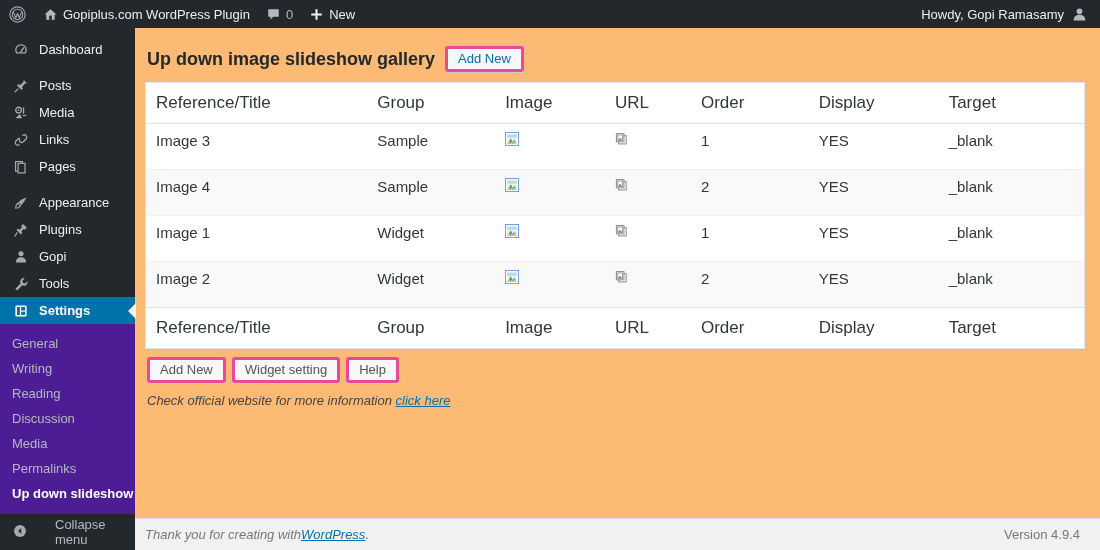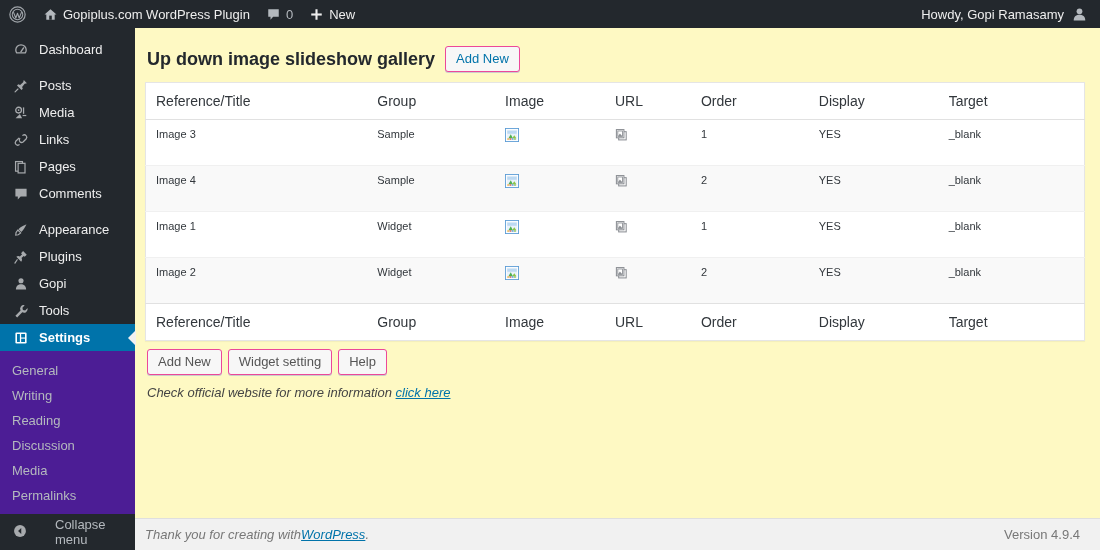--- a/index.html
+++ b/index.html
@@ -95,7 +95,7 @@
   .content {
     position: absolute; top: 28px; left: 135px;
     width: 965px; height: 522px;
-    background: #fef9c3;
+    background: #fdba74;
   }
   .wrap { padding: 10px 20px 0 10px; }
   .page-head {

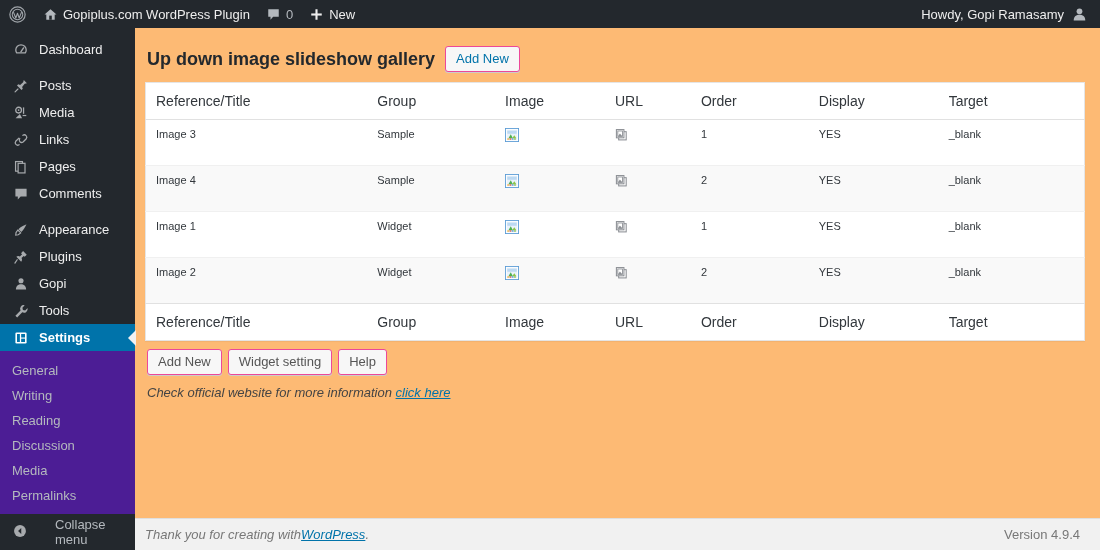--- a/index.html
+++ b/index.html
@@ -112,7 +112,7 @@
     display: inline-flex; align-items: center; justify-content: center;
     height: 26px; padding: 0 10px;
     background: #f7f7f7;
-    border: 1px solid #ec4899;
+    border: 3px solid #ec4899;
     border-radius: 3px;
     color: #555;
     font-size: 13px;

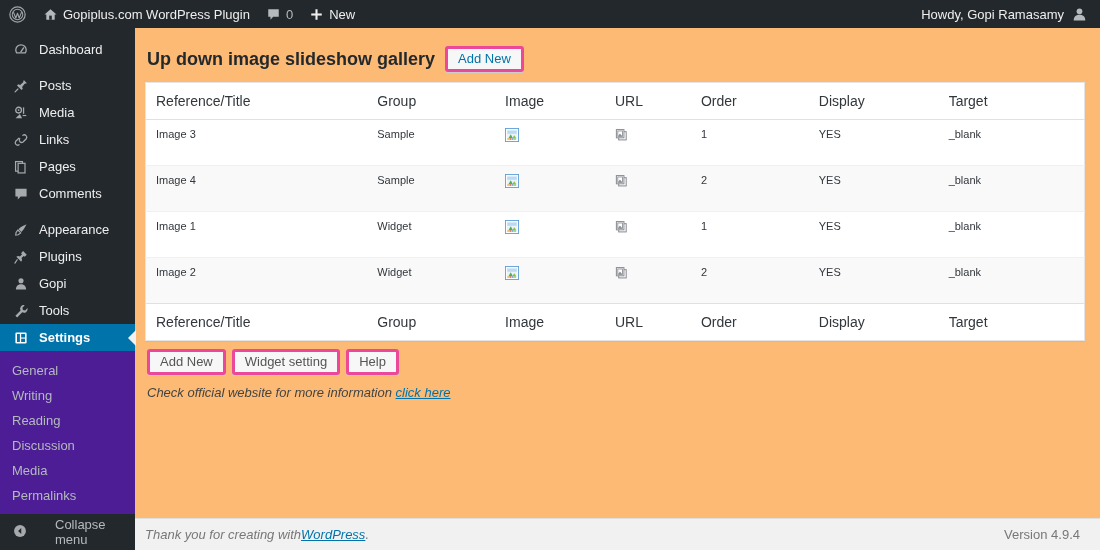--- a/index.html
+++ b/index.html
@@ -131,7 +131,7 @@
   table.wp-list th {
     text-align: left;
     font-weight: normal;
-    font-size: 14px;
+    font-size: 17px;
     color: #32373c;
     padding: 10px 10px 10px 10px;
     background: #fff;

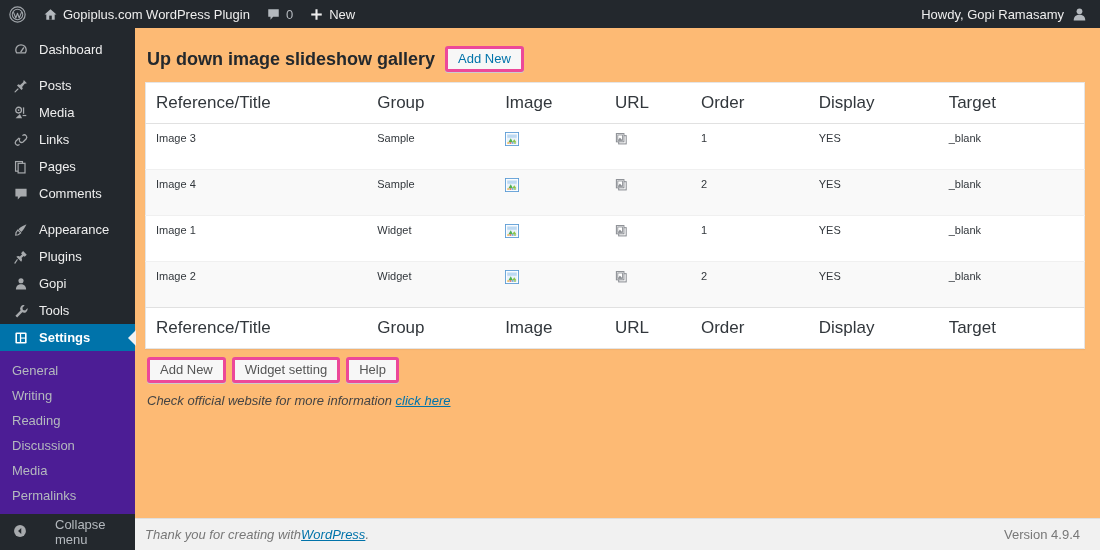--- a/index.html
+++ b/index.html
@@ -144,7 +144,7 @@
   }
   table.wp-list td {
     padding: 8px 10px;
-    font-size: 11px;
+    font-size: 15px;
     color: #32373c;
     vertical-align: top;
     border-bottom: 1px solid #f0f0f0;

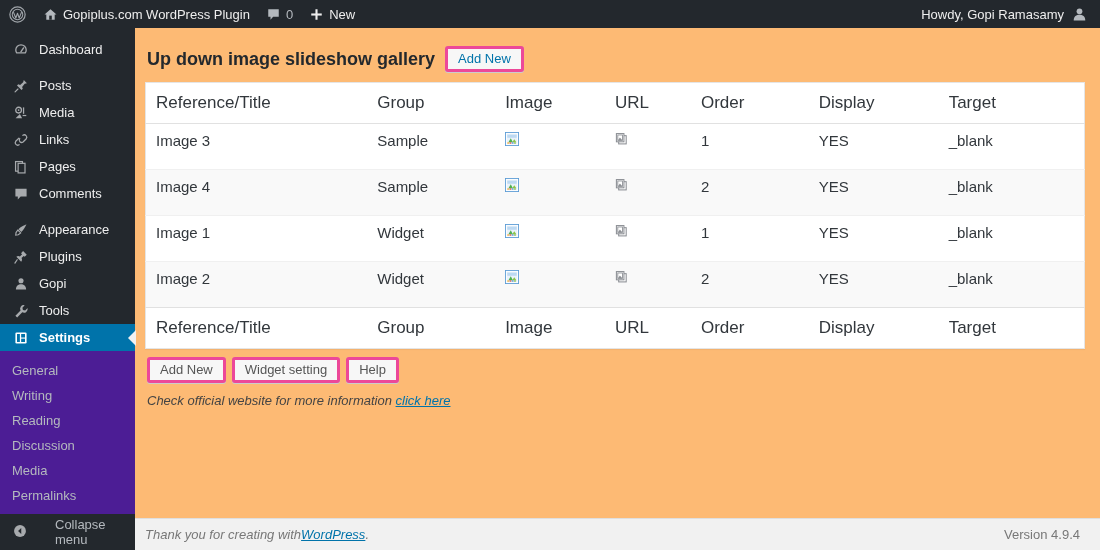--- a/index.html
+++ b/index.html
@@ -308,14 +308,6 @@
         <span>Pages</span>
       </div>
 
-      <div class="menu-item">
-        <span class="mi-icon">
-          <svg width="16" height="16" viewBox="0 0 20 20">
-            <path d="M3 3.4 H17 V13 H9.6 L6 17 L6 13 H3 Z" fill="#a7aaad"></path>
-          </svg>
-        </span>
-        <span>Comments</span>
-      </div>
 
       <div class="menu-item sep-top">
         <span class="mi-icon">

